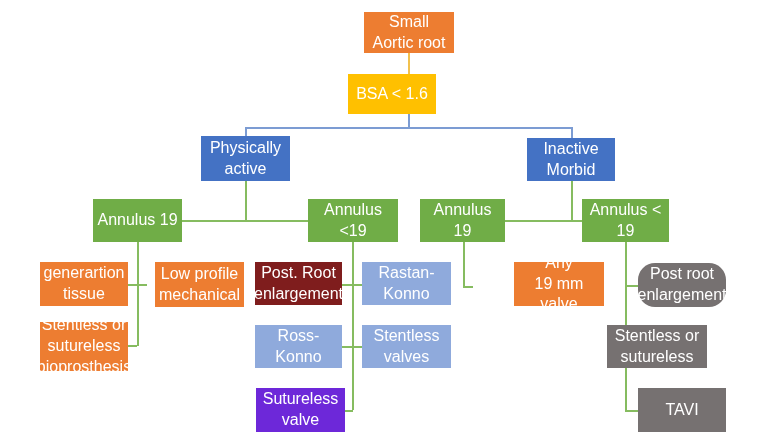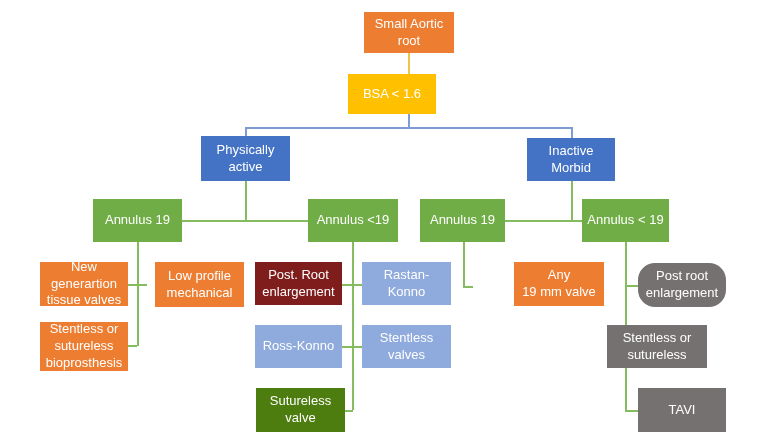--- a/index.html
+++ b/index.html
@@ -21,7 +21,7 @@
     justify-content: center;
     text-align: center;
     color: #ffffff;
-    font-size: 13px;
+    font-size: 16px;
     line-height: 1.3;
     padding: 2px 3px;
     white-space: pre-line;

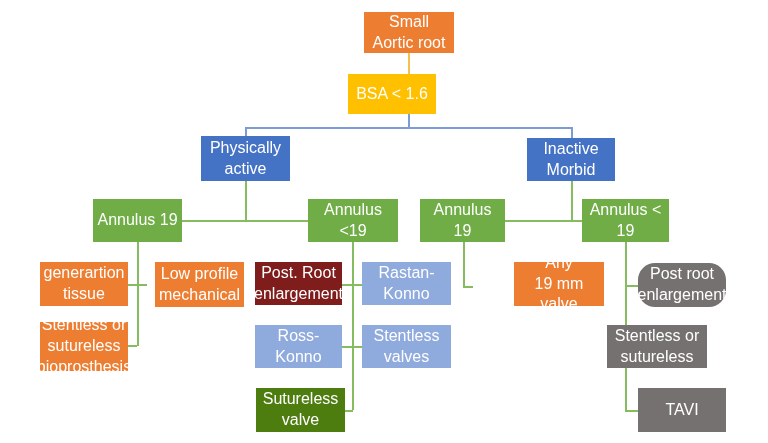--- a/index.html
+++ b/index.html
@@ -125,7 +125,7 @@
     <span>Stentless valves</span>
   </div>
 
-  <div class="node" style="left: 256px; top: 388px; width: 89px; height: 44px; background: #4d7c0f;">
+  <div class="node" style="left: 256px; top: 388px; width: 89px; height: 44px; background: #6d28d9;">
     <span>Sutureless valve</span>
   </div>
 

